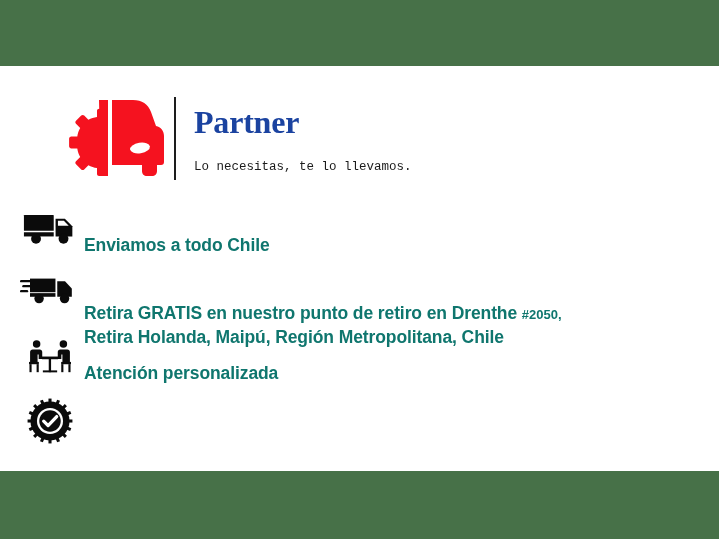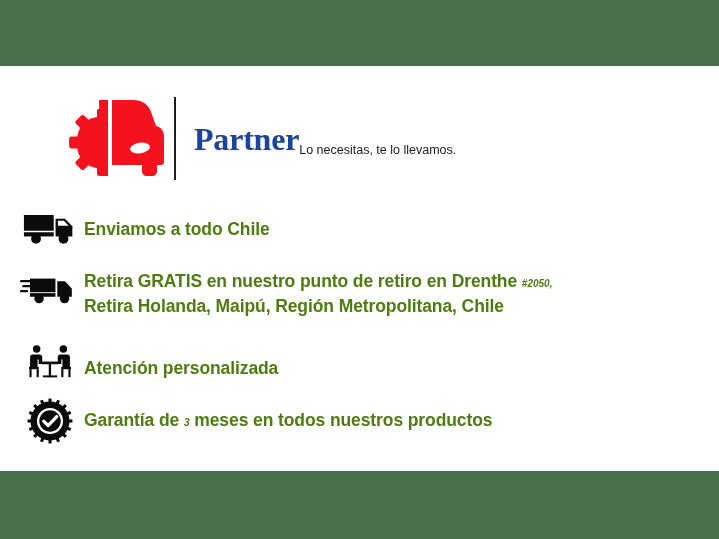--- a/index.html
+++ b/index.html
@@ -50,7 +50,7 @@
   }
   .brand-text {
     display: flex;
-    flex-direction: row;
+    flex-direction: column;
     justify-content: center;
     padding-top: 2px;
   }

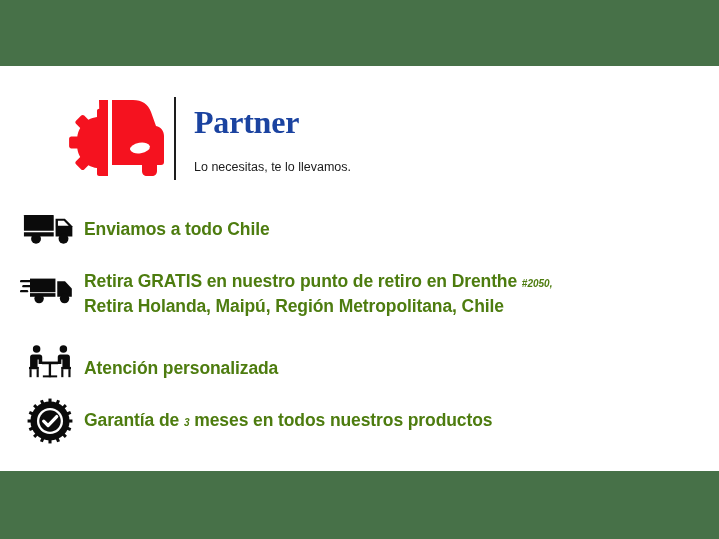--- a/index.html
+++ b/index.html
@@ -65,7 +65,7 @@
   }
   .brand-tagline {
     margin-top: 21px;
-    font-family: Liberation Sans, sans-serif;
+    font-family: Liberation Mono, monospace;
     font-weight: normal;
     font-size: 12.5px;
     line-height: 14px;

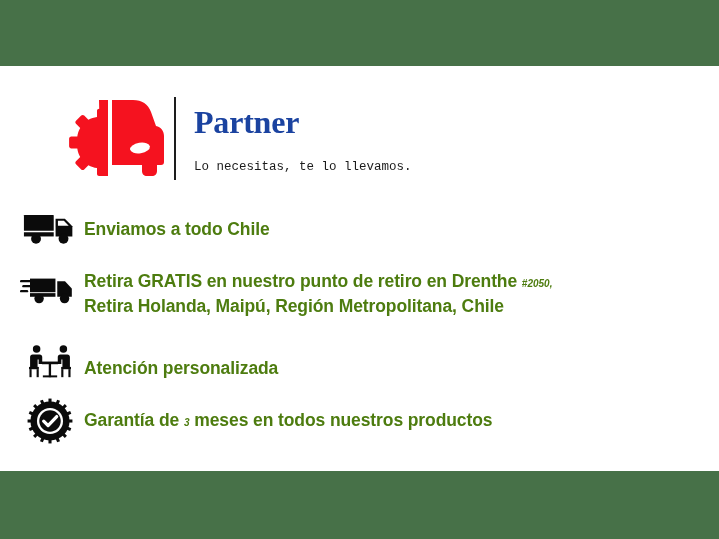--- a/index.html
+++ b/index.html
@@ -107,9 +107,10 @@
     font-weight: bold;
     font-size: 17.5px;
     line-height: 23px;
-    color: #4d7c0f;
+    color: #0f766e;
     letter-spacing: -0.1px;
     padding-top: 1px;
+    margin-top: 32px;
   }
   .feature-row.r1 .feature-text { padding-top: 2px; }
   .feature-row.r1 .feature-icon { padding-top: 6px; align-items: flex-start; }

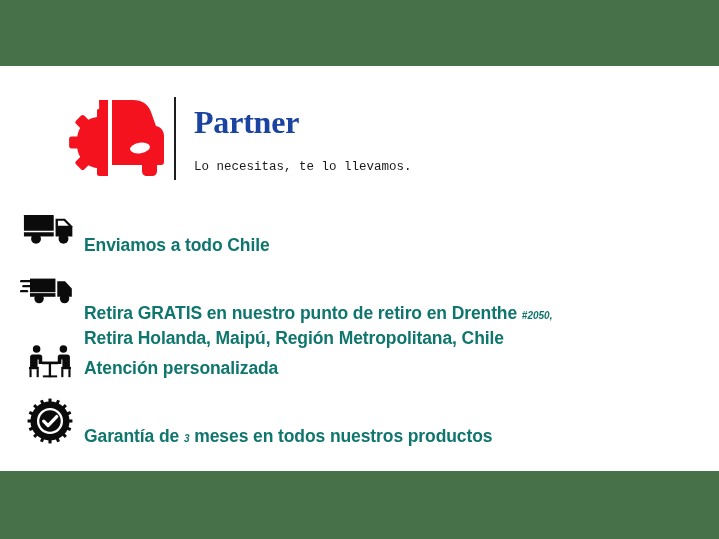--- a/index.html
+++ b/index.html
@@ -116,9 +116,8 @@
   .feature-row.r1 .feature-icon { padding-top: 6px; align-items: flex-start; }
 
   .small-num {
-    font-size: 10px;
+    font-size: 13px;
     letter-spacing: 0px;
-    font-style: italic;
   }
 </style>
 </head>

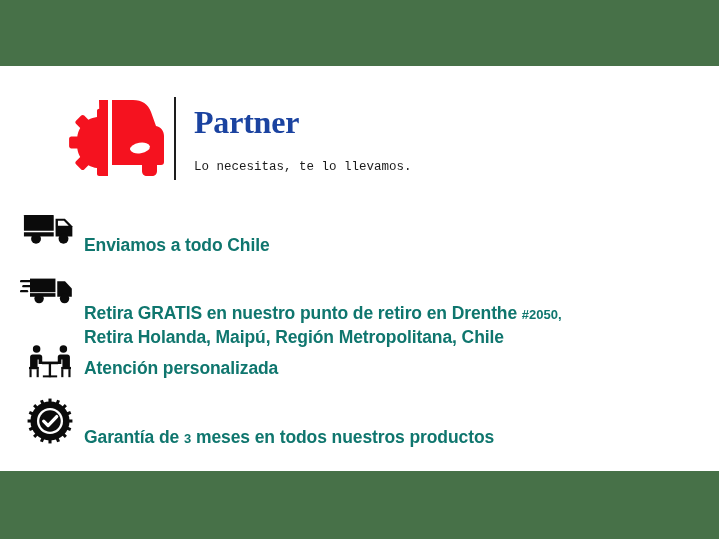--- a/index.html
+++ b/index.html
@@ -89,7 +89,7 @@
   }
   .feature-row.r0 { top: 0px;   align-items: center; height: 46px; }
   .feature-row.r1 { top: 62px;  height: 54px; }
-  .feature-row.r2 { top: 128px; align-items: flex-end; height: 46px; }
+  .feature-row.r2 { top: 128px; align-items: center; height: 46px; }
   .feature-row.r3 { top: 190px; align-items: center; height: 50px; }
 
   .feature-icon {

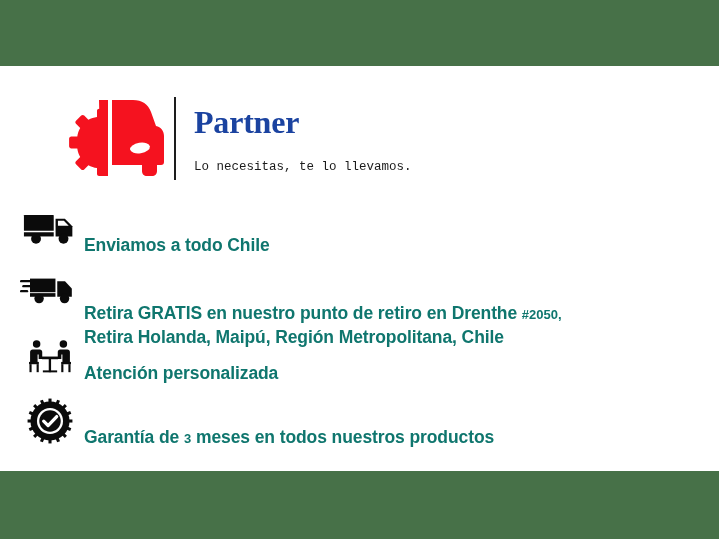--- a/index.html
+++ b/index.html
@@ -265,9 +265,6 @@
           </g>
         </svg>
       </span>
-      <div class="feature-text">
-        <span><span>Garantía de</span> <span class="small-num">3</span> <span>meses en todos nuestros productos</span></span>
-      </div>
     </div>
 
   </div>

